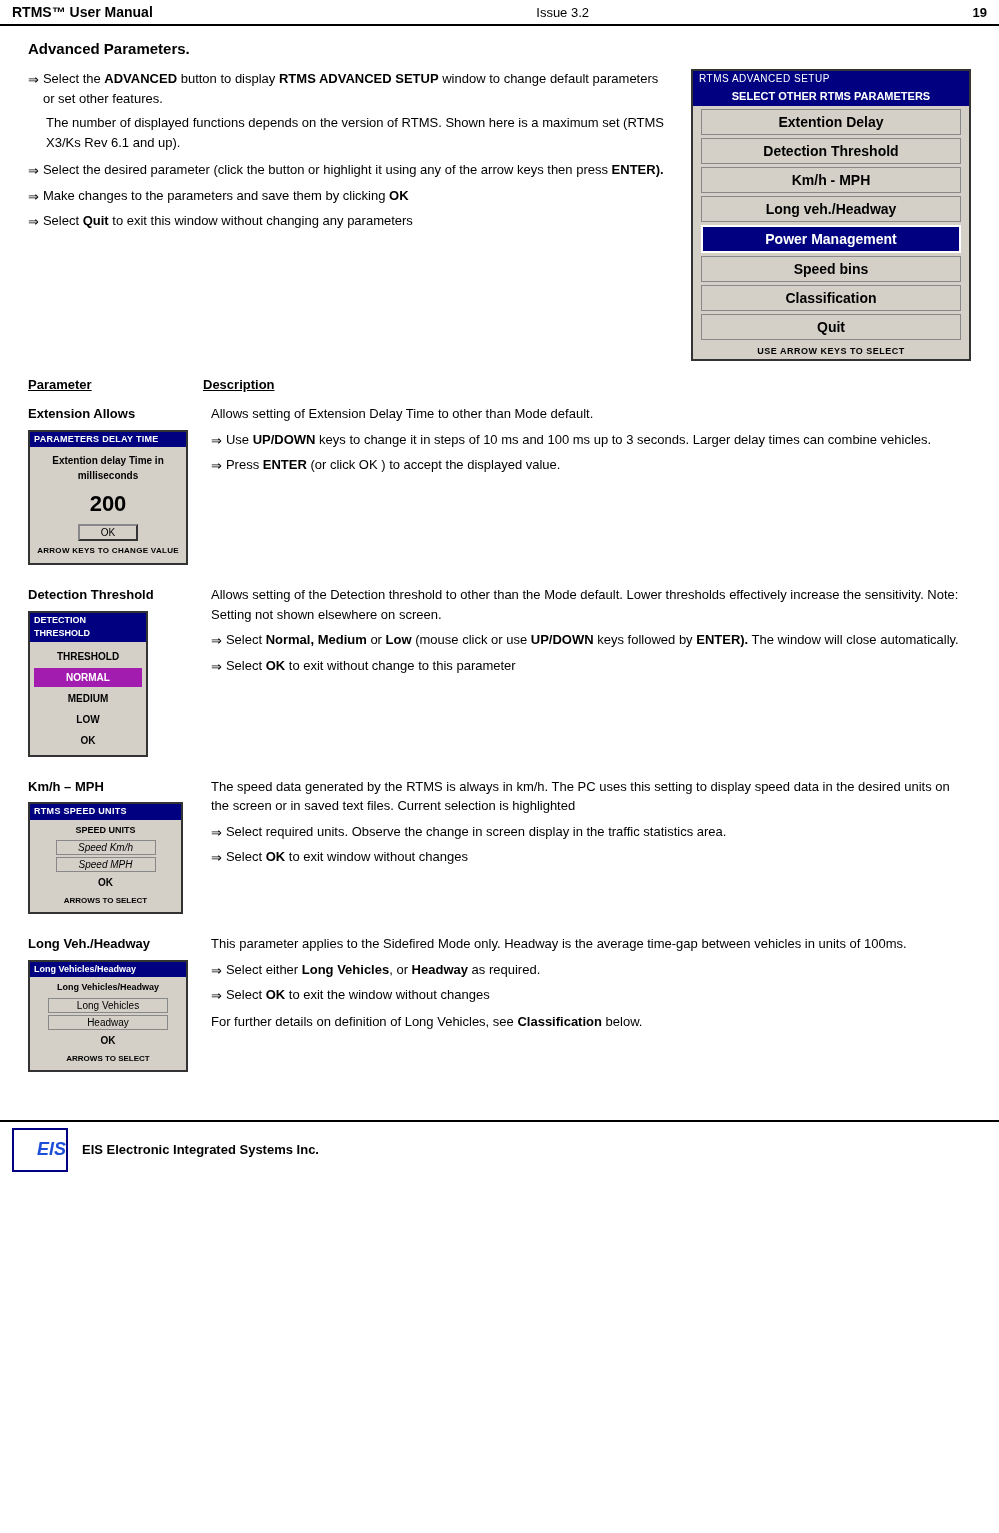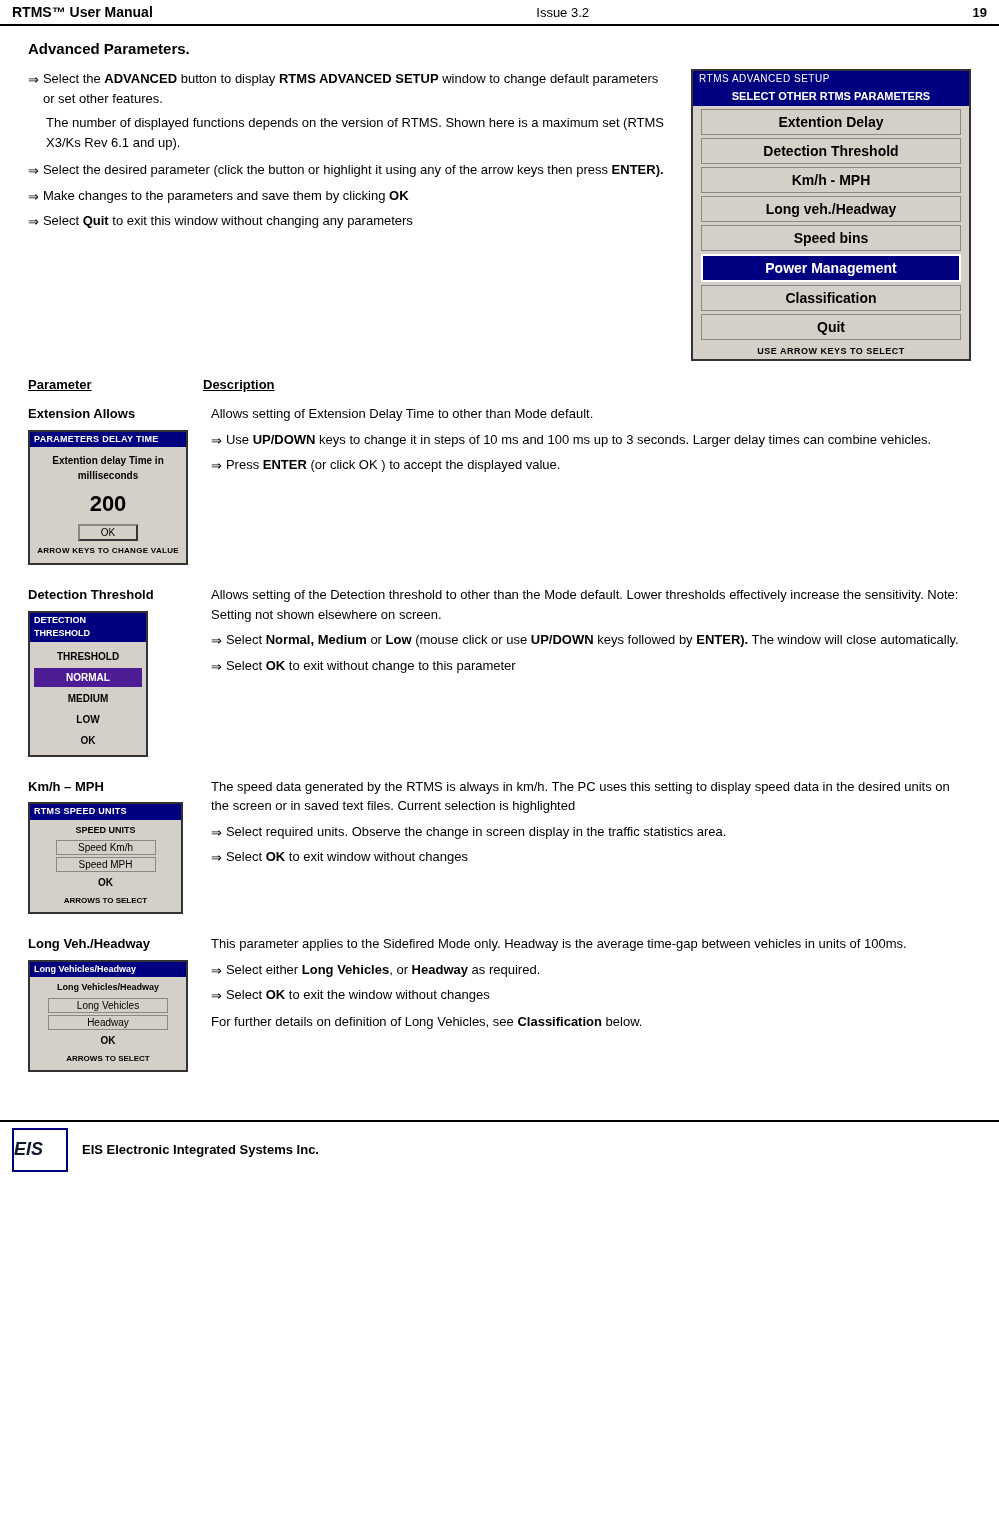--- a/index.html
+++ b/index.html
@@ -375,8 +375,8 @@
       <div class="rtms-menu-item">Detection Threshold</div>
       <div class="rtms-menu-item">Km/h - MPH</div>
       <div class="rtms-menu-item">Long veh./Headway</div>
+      <div class="rtms-menu-item selected">Power Management</div>
       <div class="rtms-menu-item">Speed bins</div>
-      <div class="rtms-menu-item selected">Power Management</div>
       <div class="rtms-menu-item">Classification</div>
       <div class="rtms-menu-item">Quit</div>
       <div class="rtms-window-footer">USE ARROW KEYS TO SELECT</div>

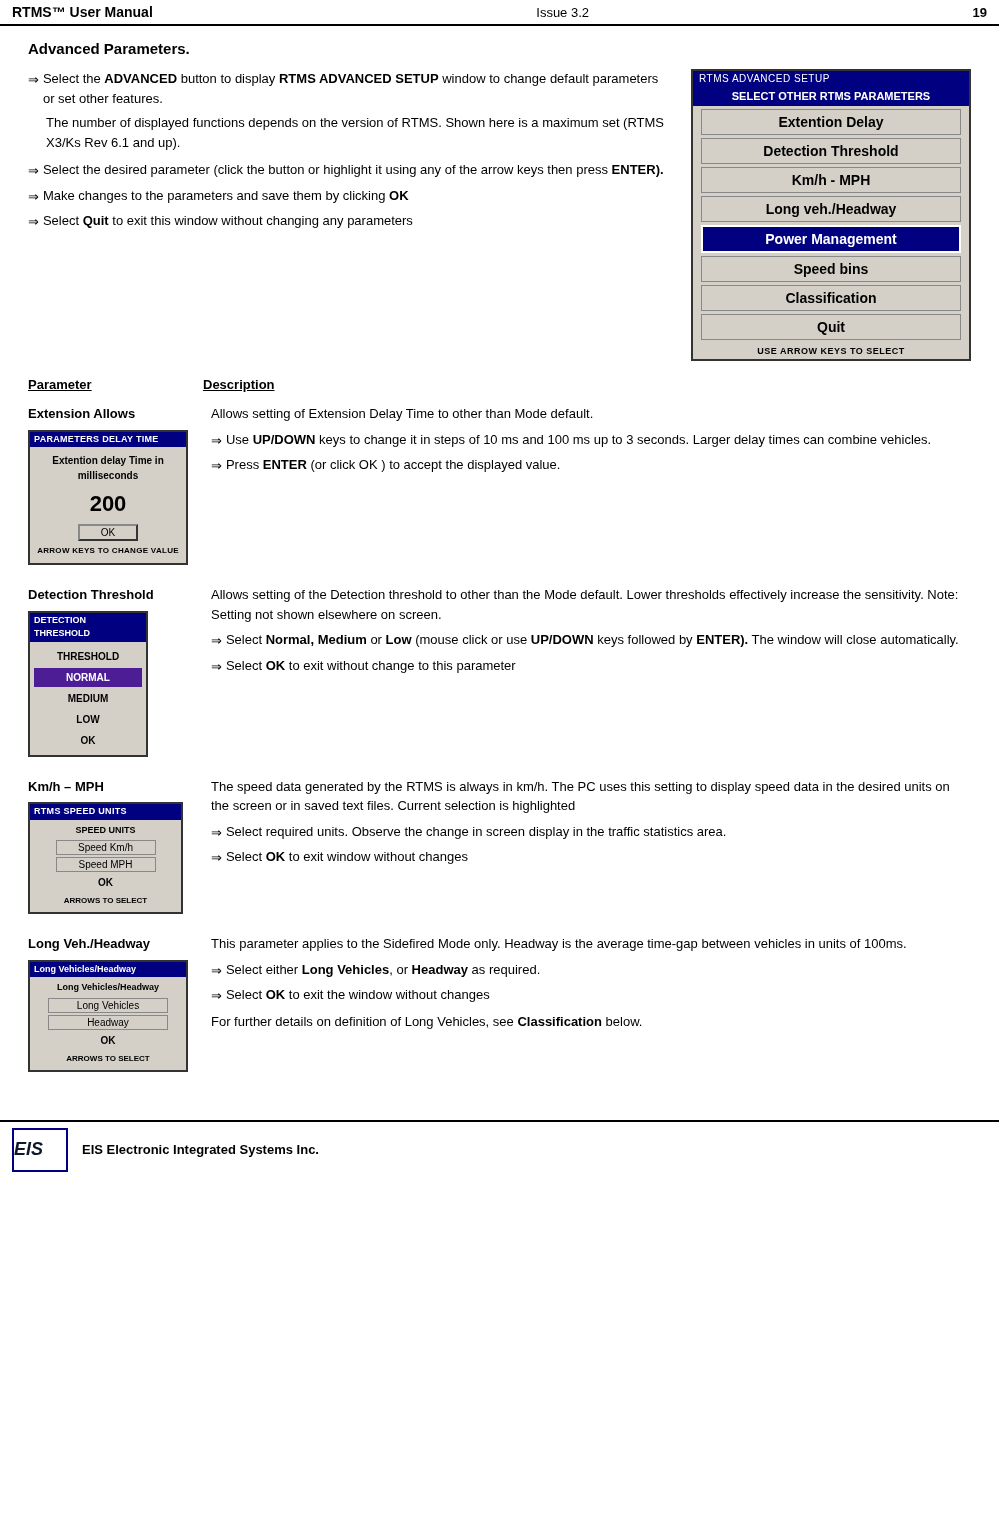--- a/index.html
+++ b/index.html
@@ -200,7 +200,7 @@
       cursor: pointer;
     }
     .threshold-row.selected {
-      background: #4c1d95;
+      background: #a21caf;
       color: #fff;
     }
 

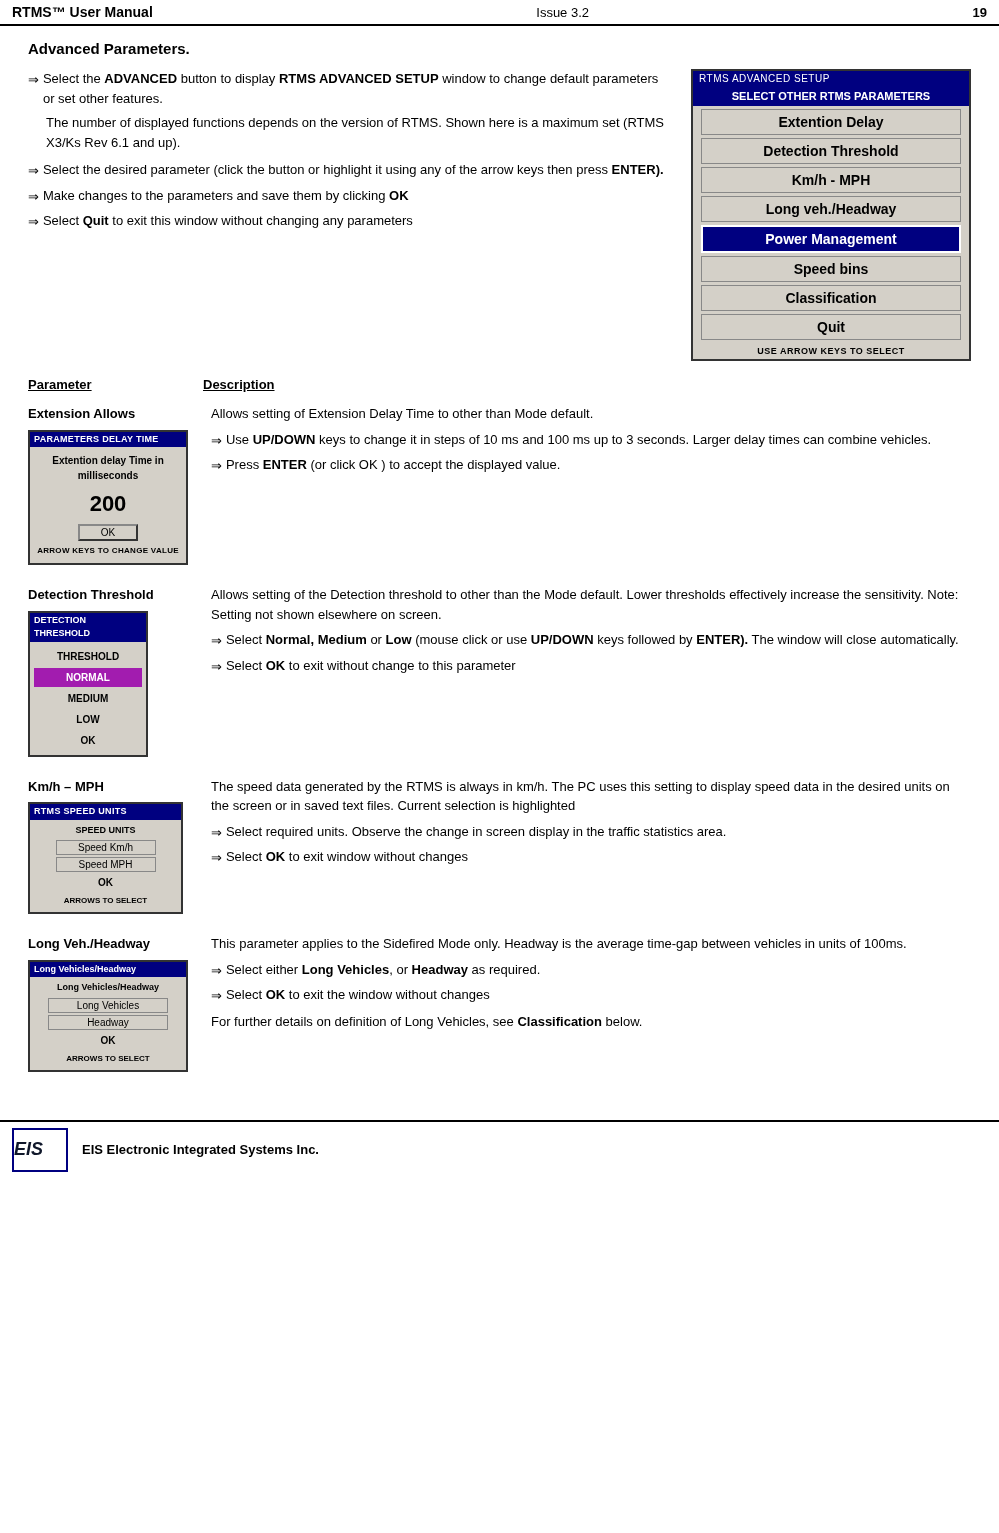--- a/index.html
+++ b/index.html
@@ -236,6 +236,7 @@
       font-size: 10px;
       width: 100px;
       cursor: pointer;
+      font-style: italic;
     }
     .speed-ok {
       display: block;

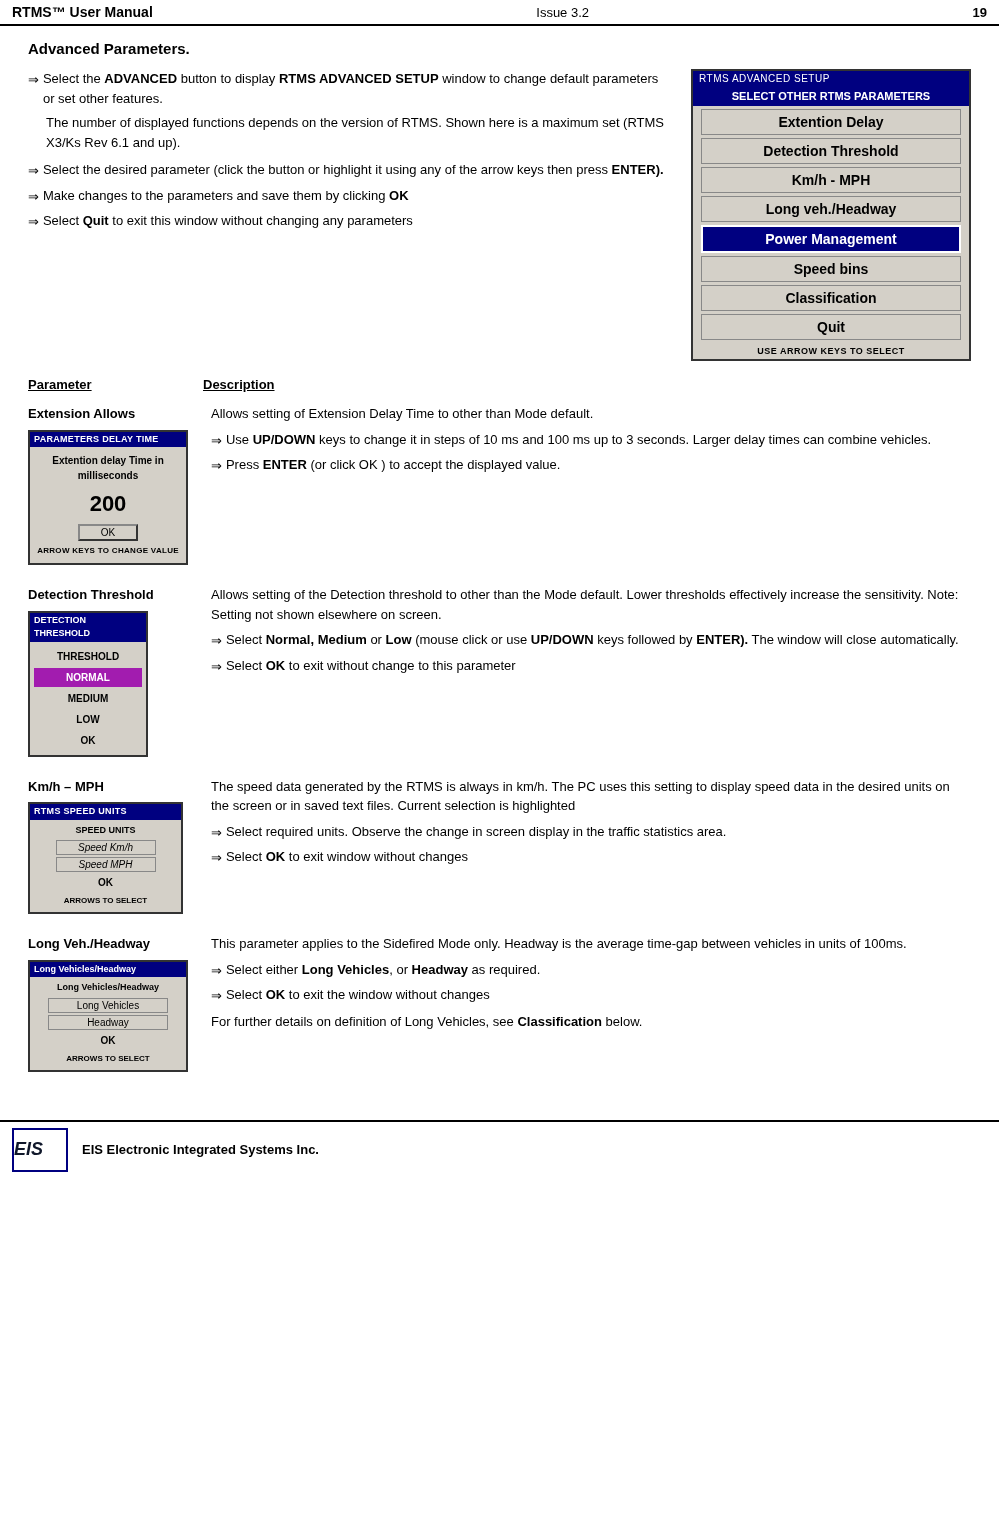--- a/index.html
+++ b/index.html
@@ -322,10 +322,10 @@
       border: 2px solid #000080;
       display: flex;
       align-items: center;
-      justify-content: flex-start;
+      justify-content: flex-end;
       font-size: 18px;
       font-weight: bold;
-      color: #0f172a;
+      color: #1d4ed8;
       background: #fff;
       font-style: italic;
     }

